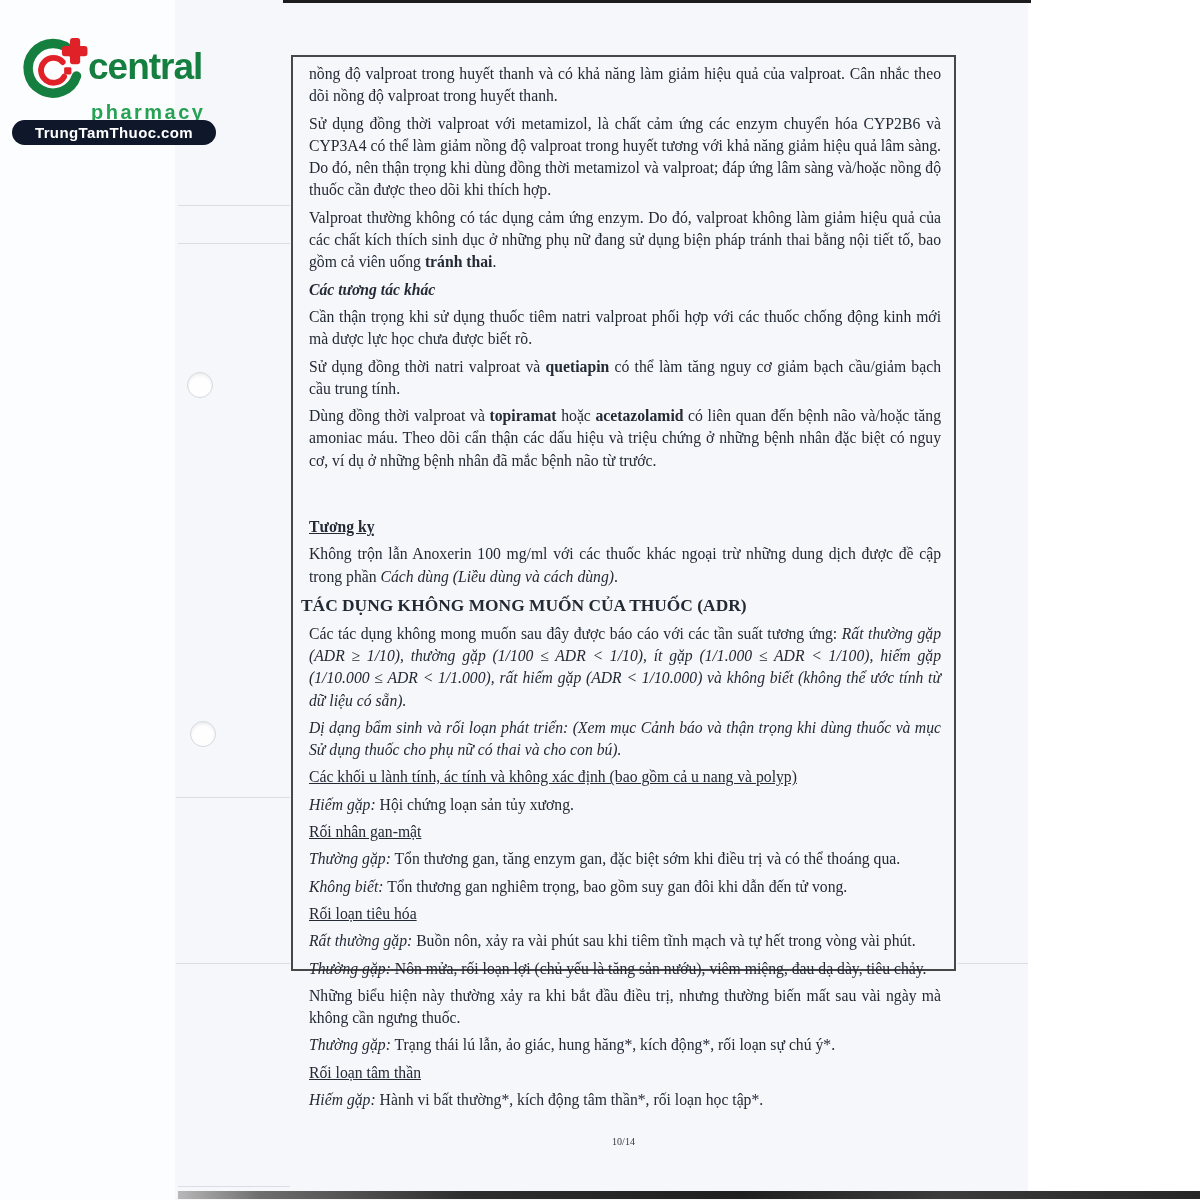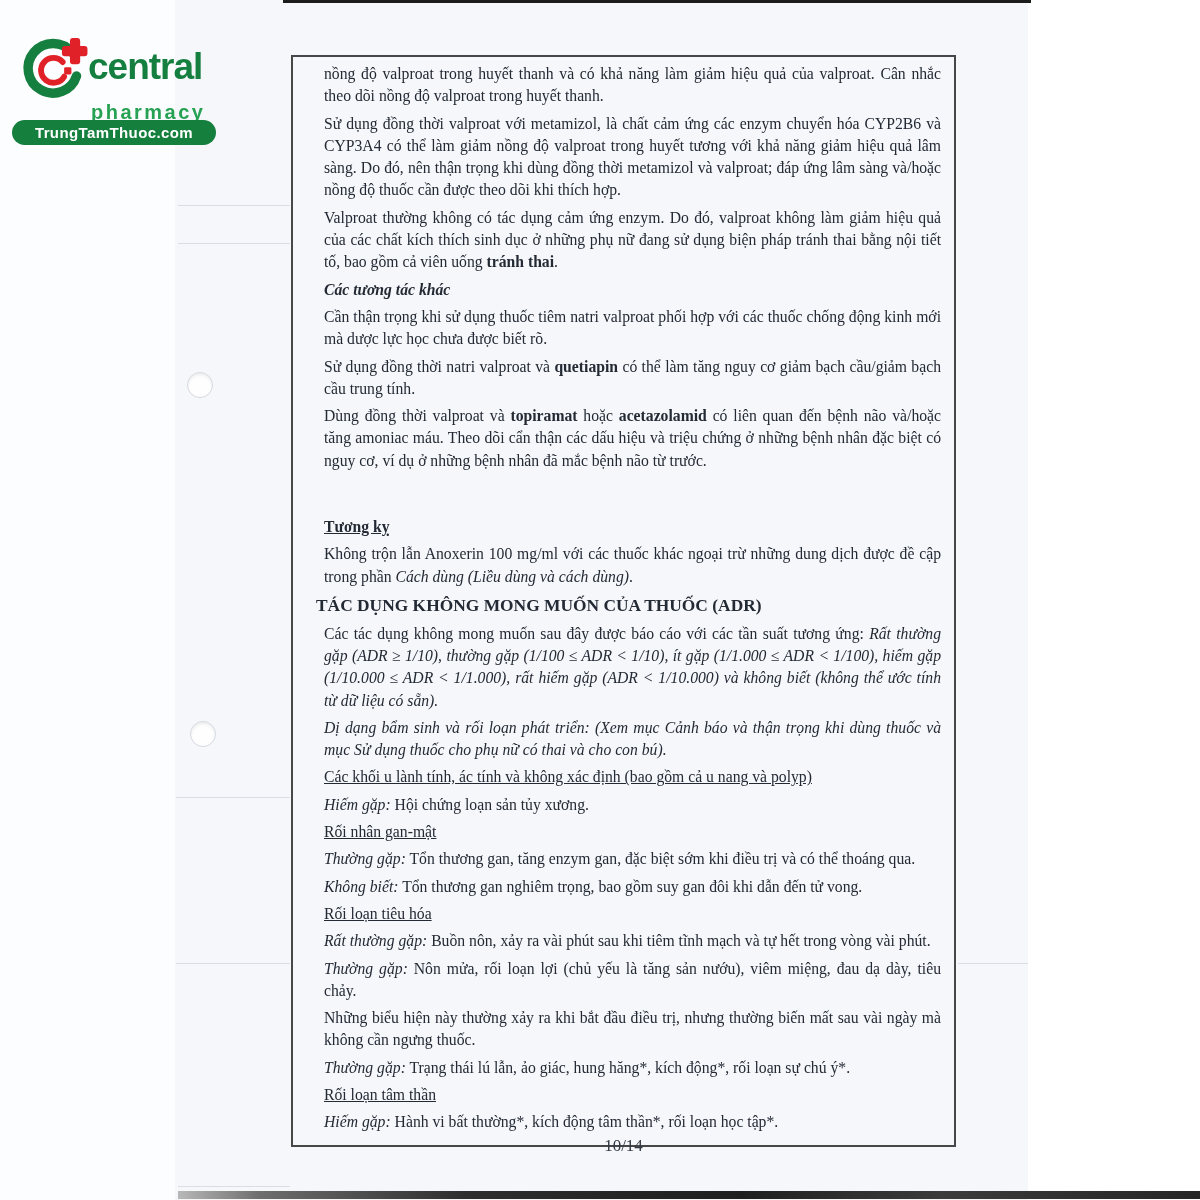--- a/index.html
+++ b/index.html
@@ -52,9 +52,9 @@
   }
   
   .doc-box{
-    position:absolute;left:291px;top:55px;width:665px;height:1092px;
+    position:absolute;left:291px;top:55px;width:665px;height:916px;
     border:2px solid #474747;box-sizing:border-box;
-    padding:6px 13px 6px 31px;
+    padding:6px 13px 6px 16px;
     color:#242a34;
   }
   .para{

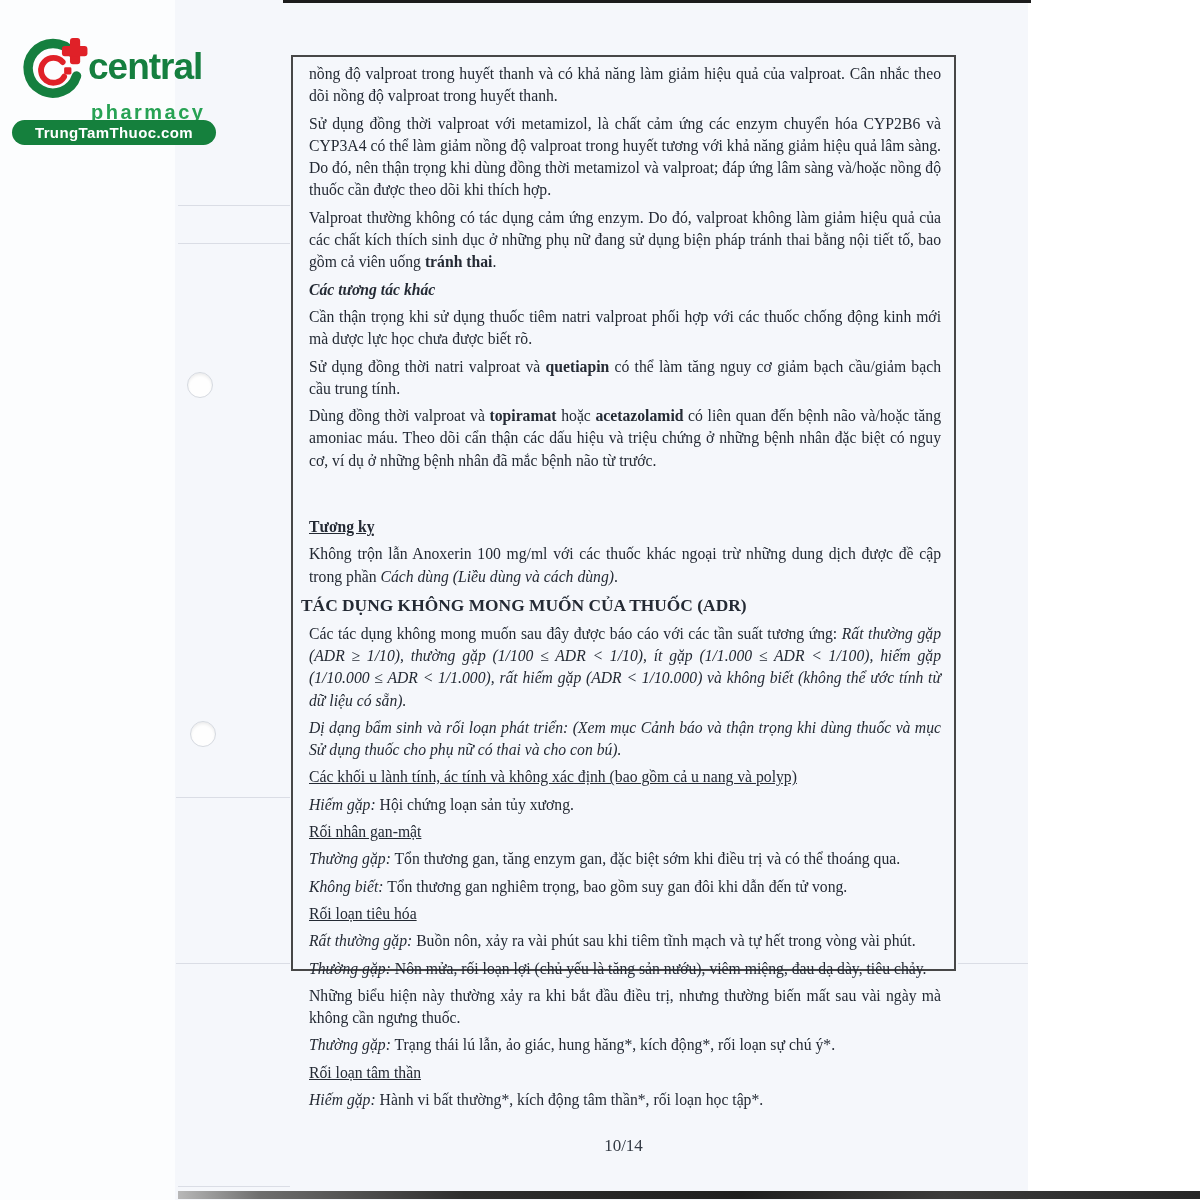--- a/index.html
+++ b/index.html
@@ -103,7 +103,7 @@
   </svg>
   <div class="brand" style="color:#157f3f;">central</div>
   <div class="brand-sub" style="color:#27a254;">pharmacy</div>
-  <div class="banner" style="background:#15803d;">TrungTamThuoc.com</div>
+  <div class="banner" style="background:#0f172a;">TrungTamThuoc.com</div>
 </div>
 
 <div class="doc-box">

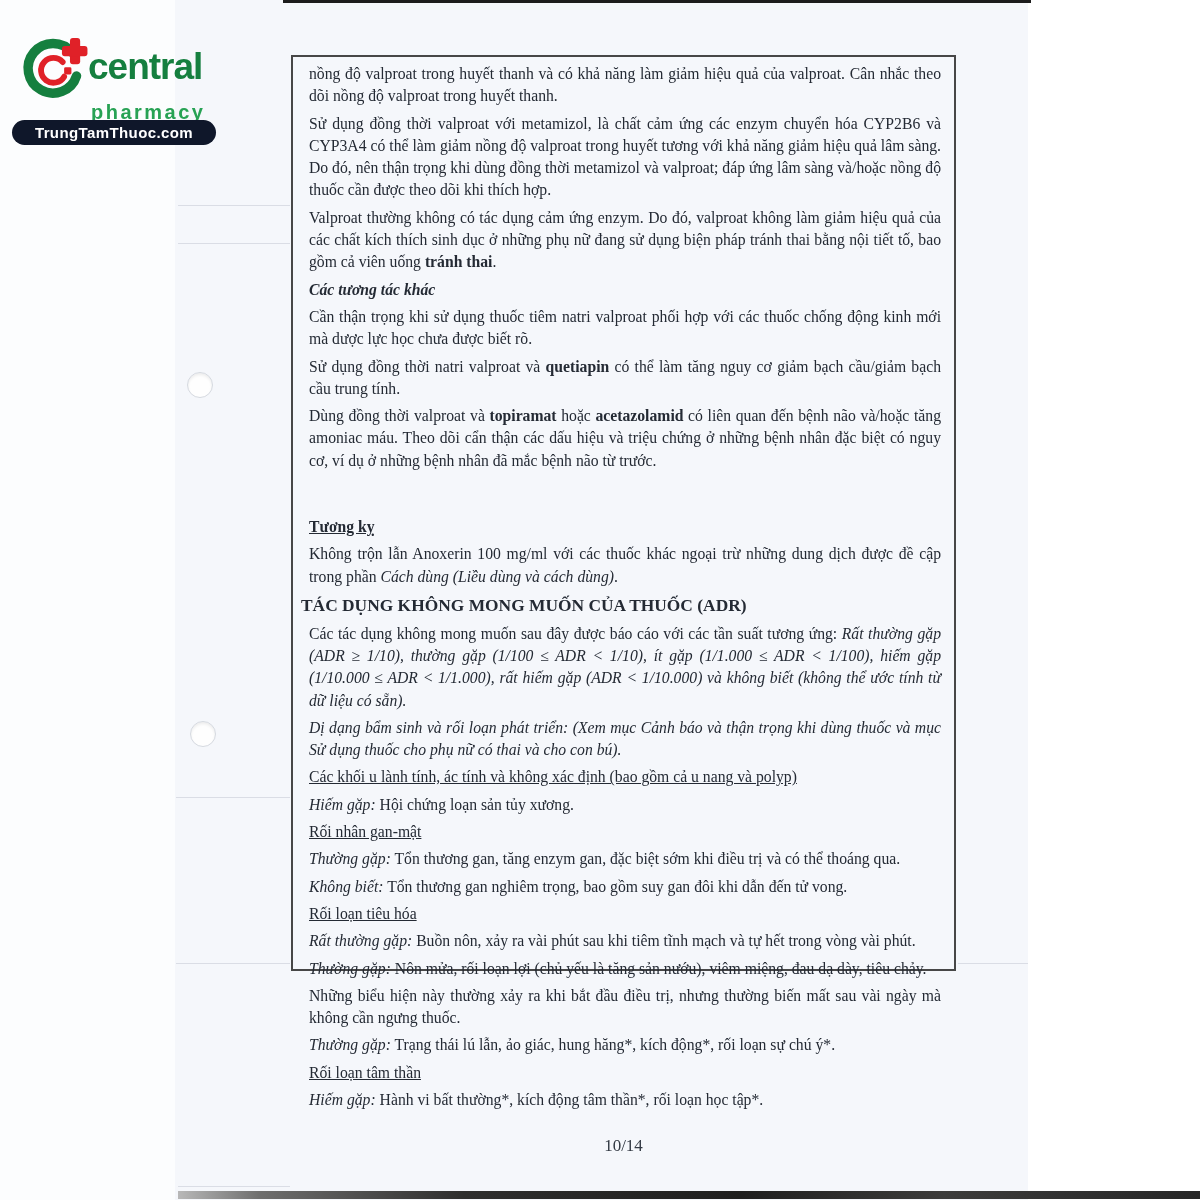--- a/index.html
+++ b/index.html
@@ -69,7 +69,7 @@
   .seg-i{font-style:italic;}
   .footer-page{
     position:absolute;left:291px;top:1136px;width:665px;
-    text-align:center;font-size:17px;color:#333a44;
+    text-align:center;font-size:10px;color:#333a44;
   }
 </style>
 </head>

